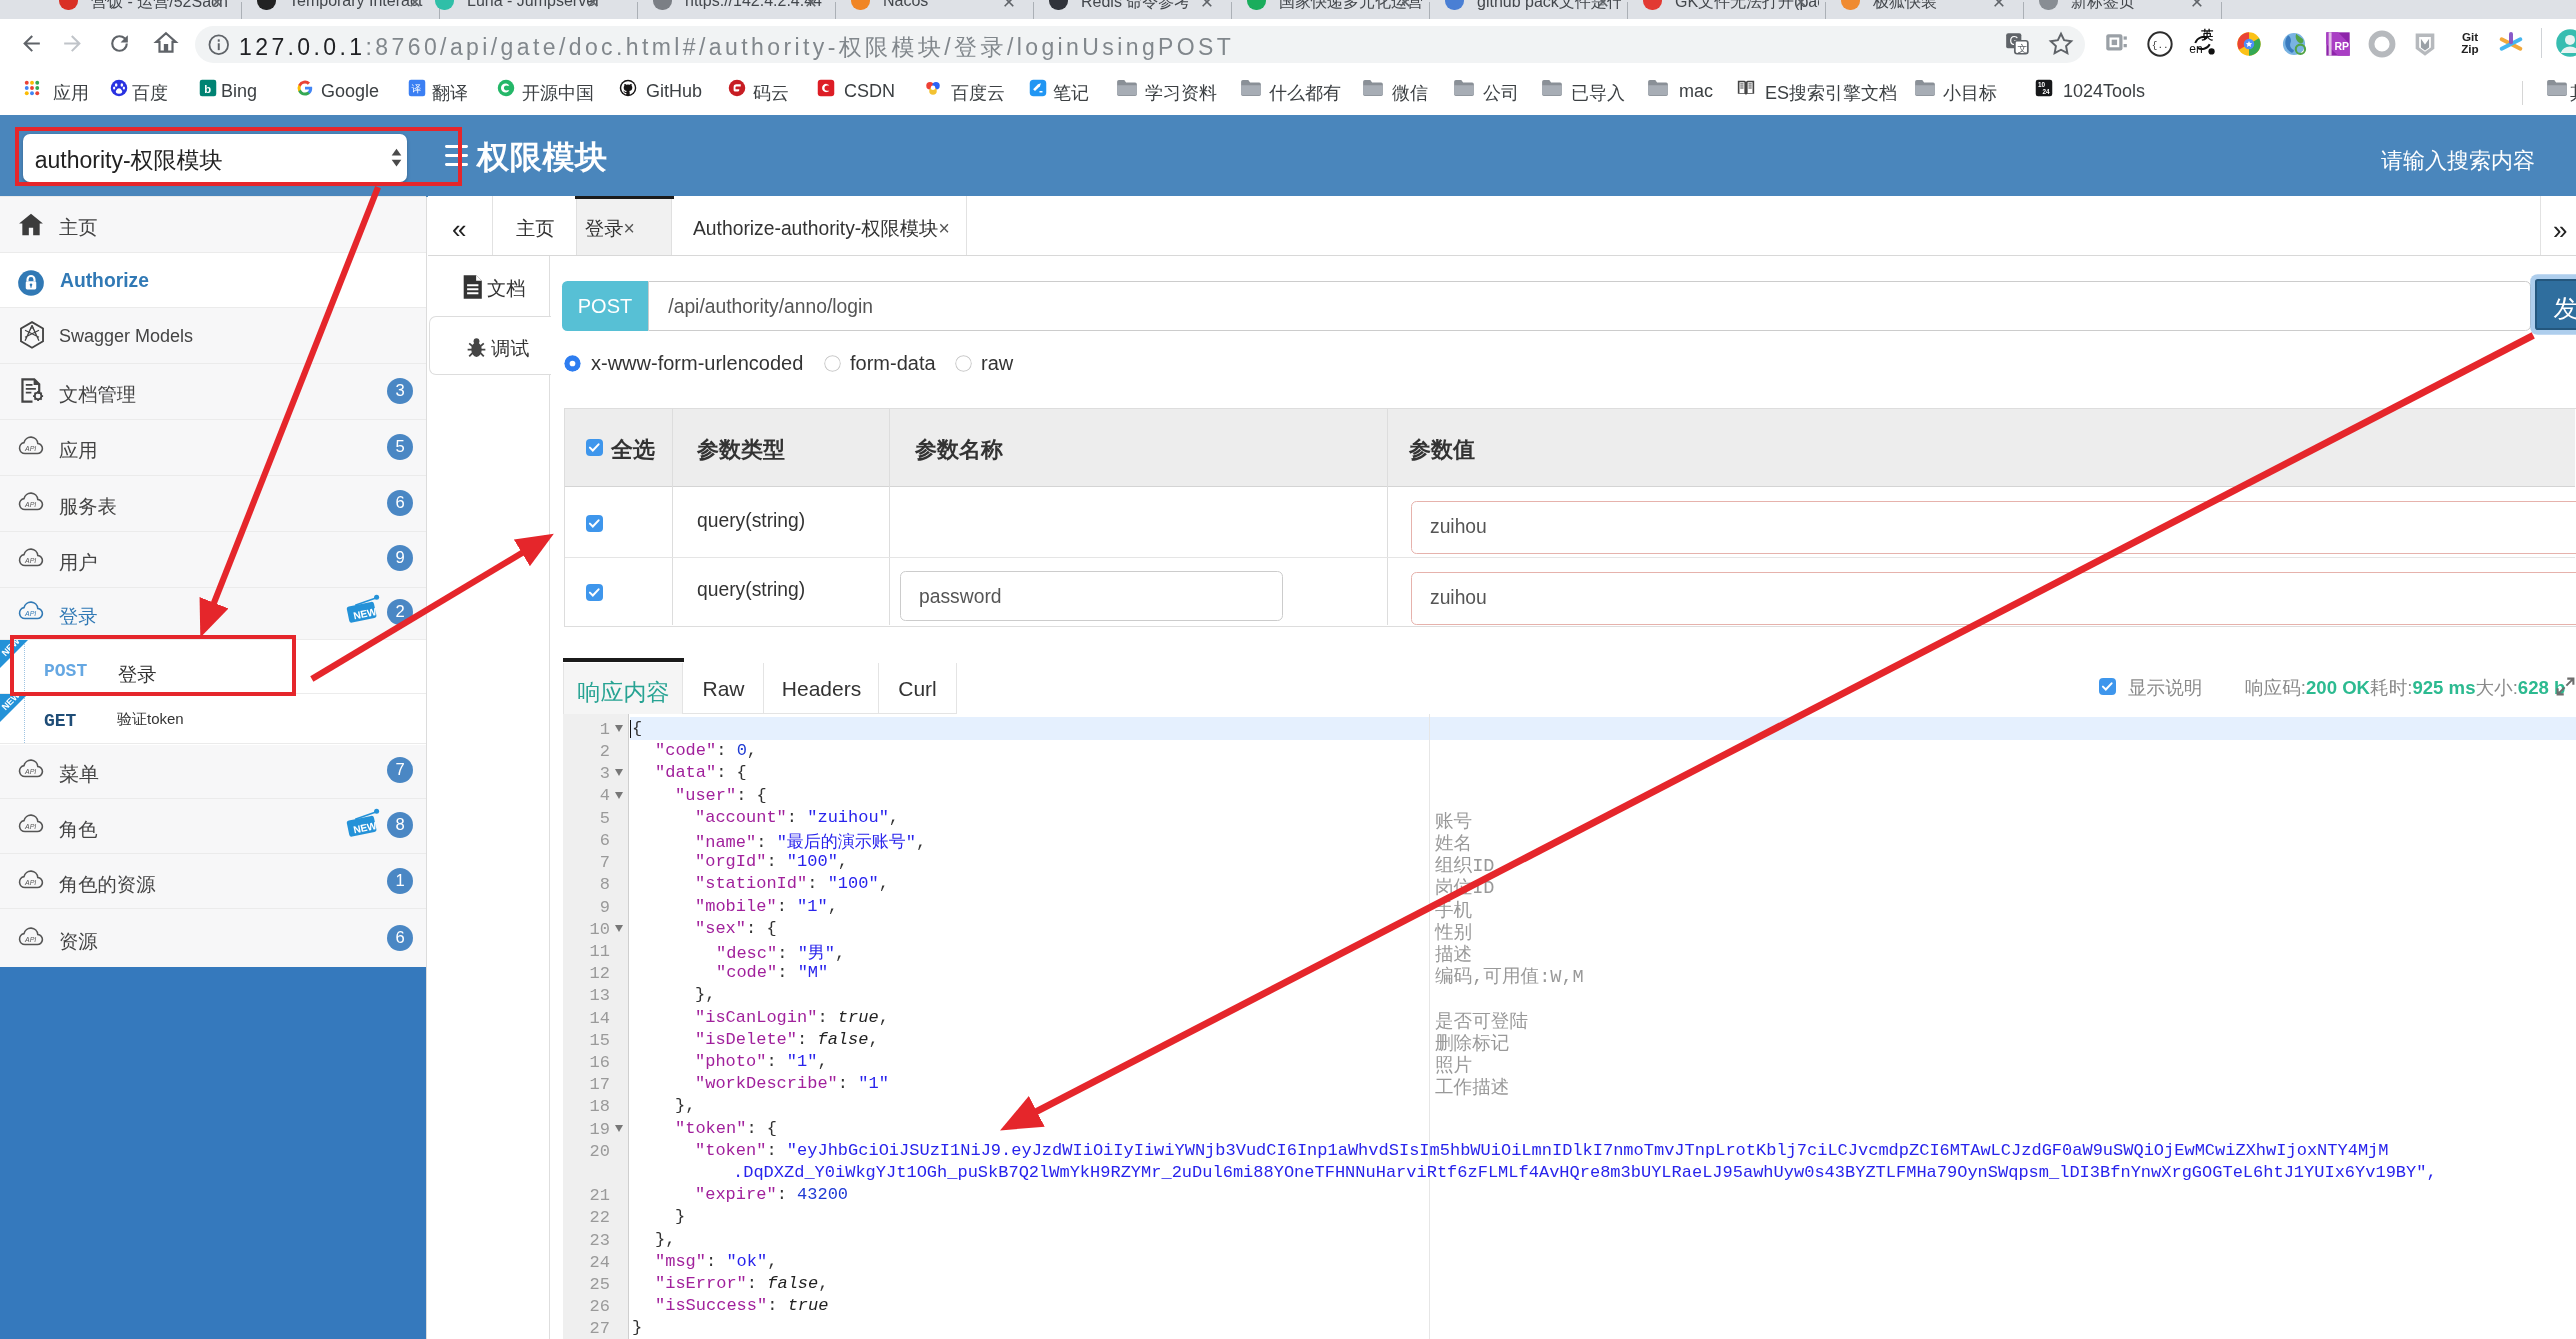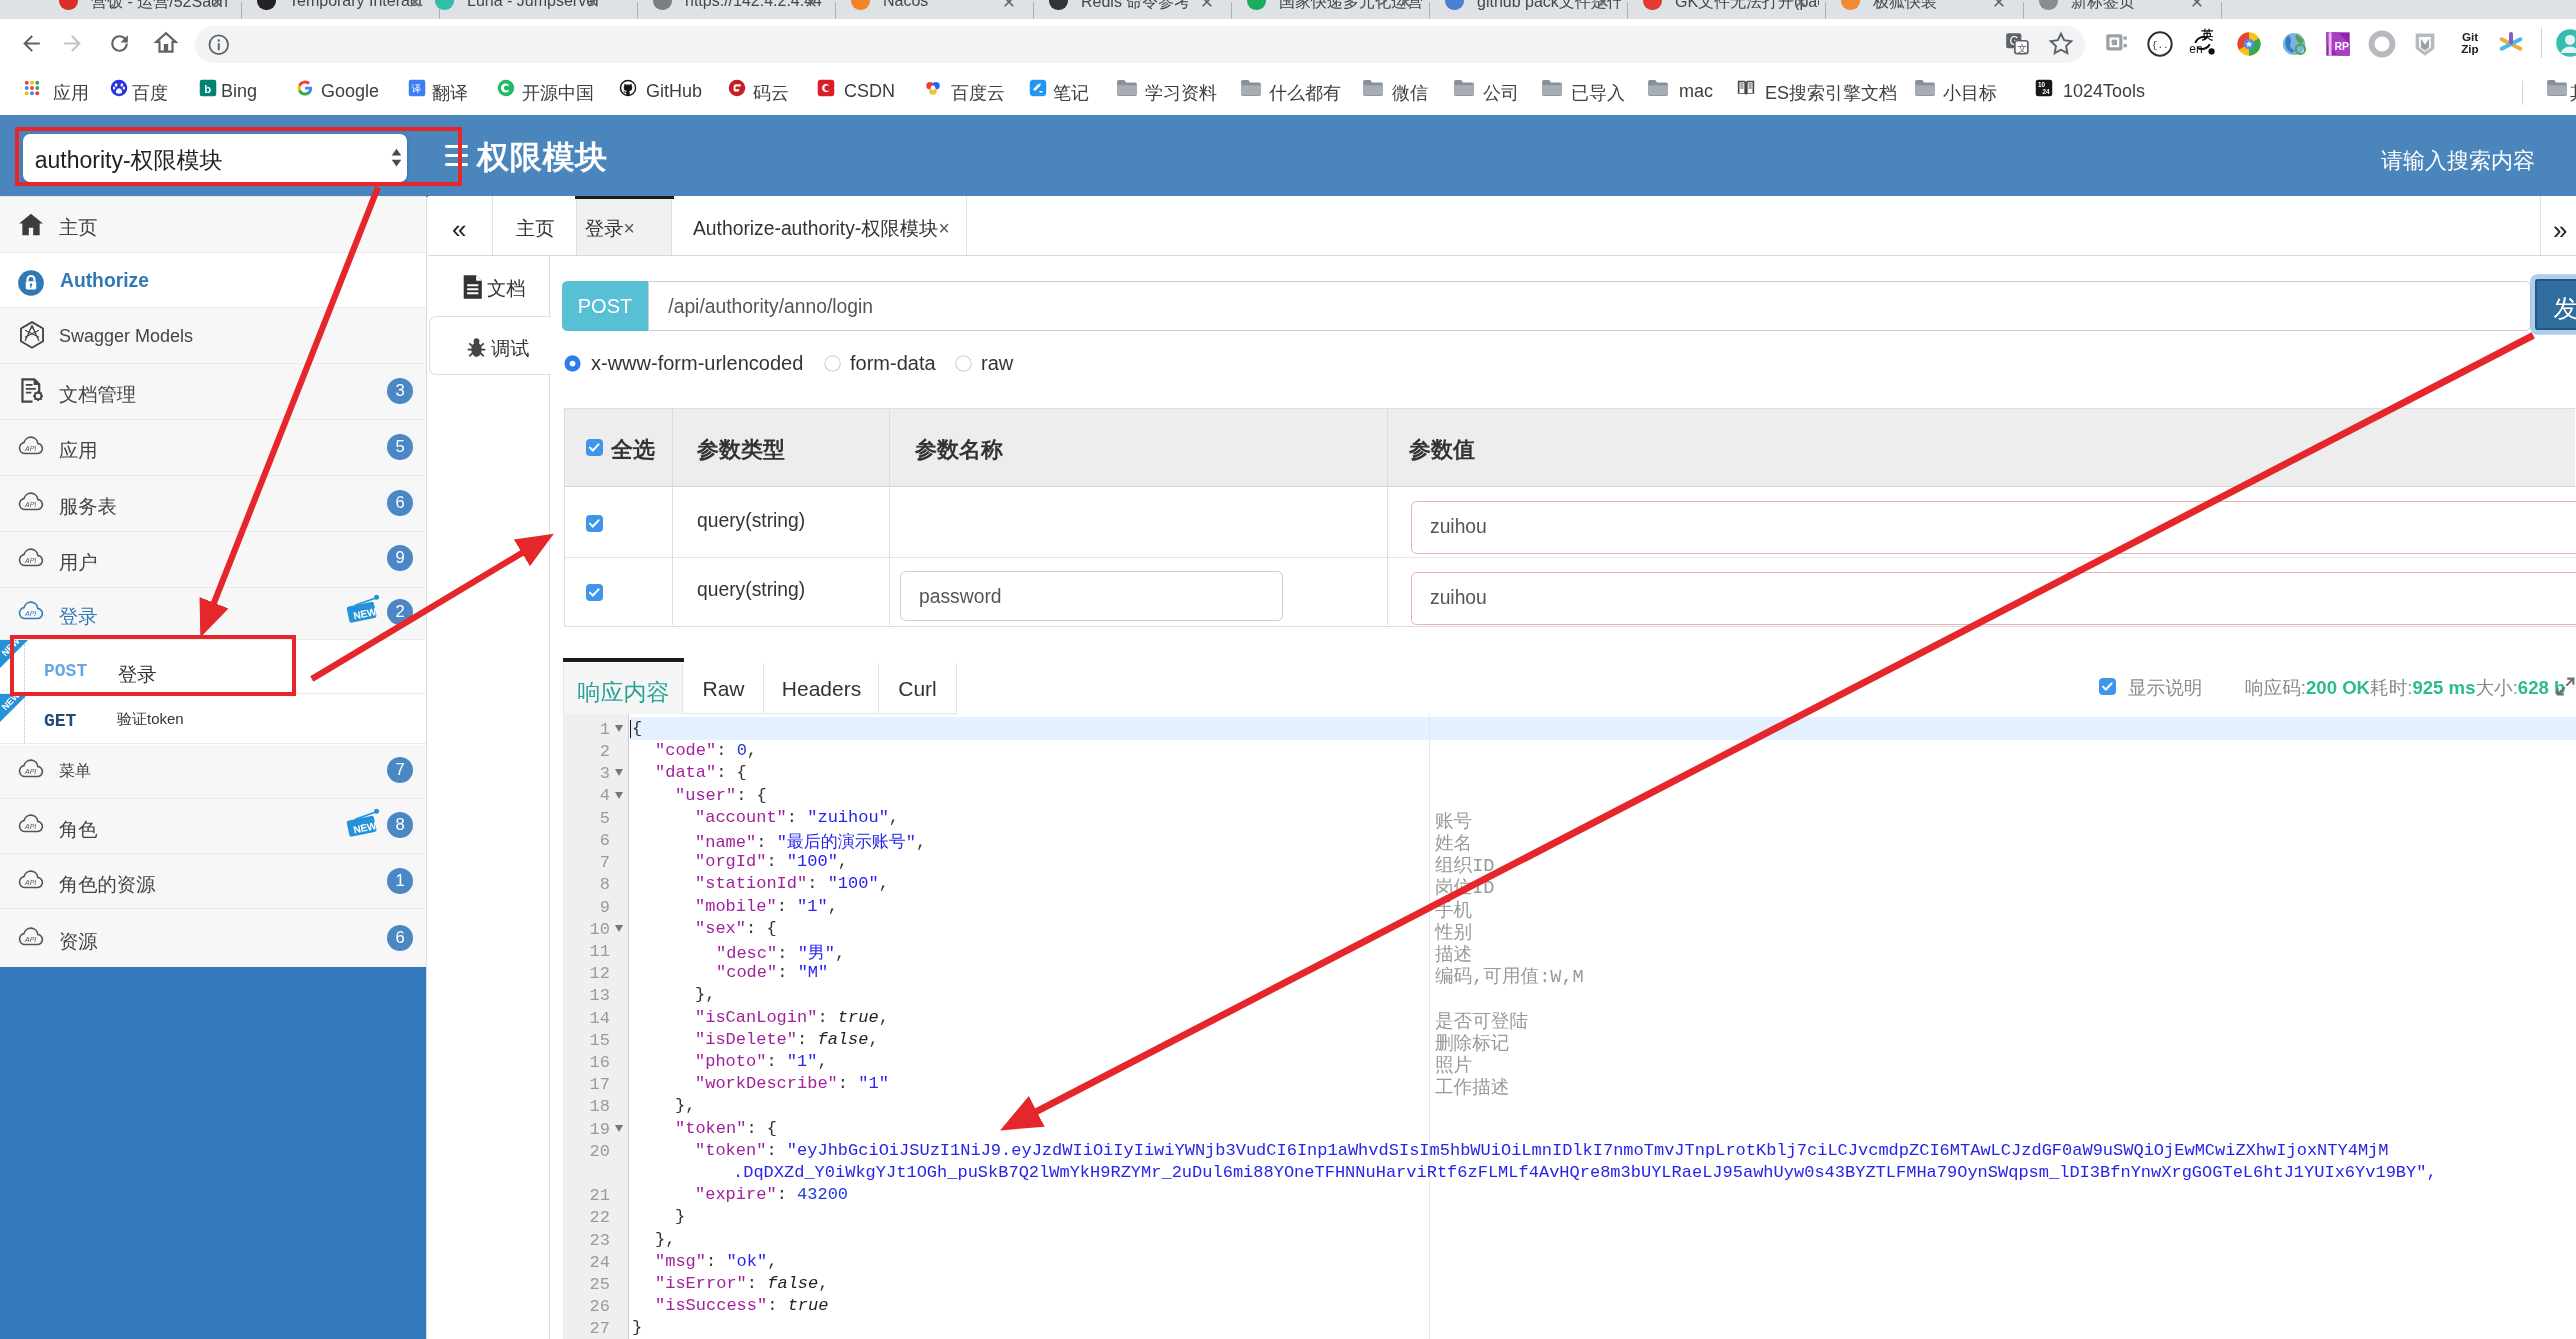--- a/index.html
+++ b/index.html
@@ -164,6 +164,7 @@
       <rect x="11" y="10.5" width="2" height="7" fill="#5f6368"></rect>
       <rect x="11" y="6.5" width="2" height="2.4" fill="#5f6368"></rect>
     </svg>
+  <div id="urltxt">127.0.0.1<span class="gr">:8760/api/gate/doc.html#/authority-权限模块/登录/loginUsingPOST</span></div>
   <svg class="navic" style="left:2004px;top:12.4px" width="26" height="26" viewBox="0 0 24 24">
       <rect x="2" y="2" width="14" height="14" rx="2" fill="#5f6368"></rect>
       <text x="5" y="13" font-size="11" fill="#fff" font-family="Liberation Sans">G</text>

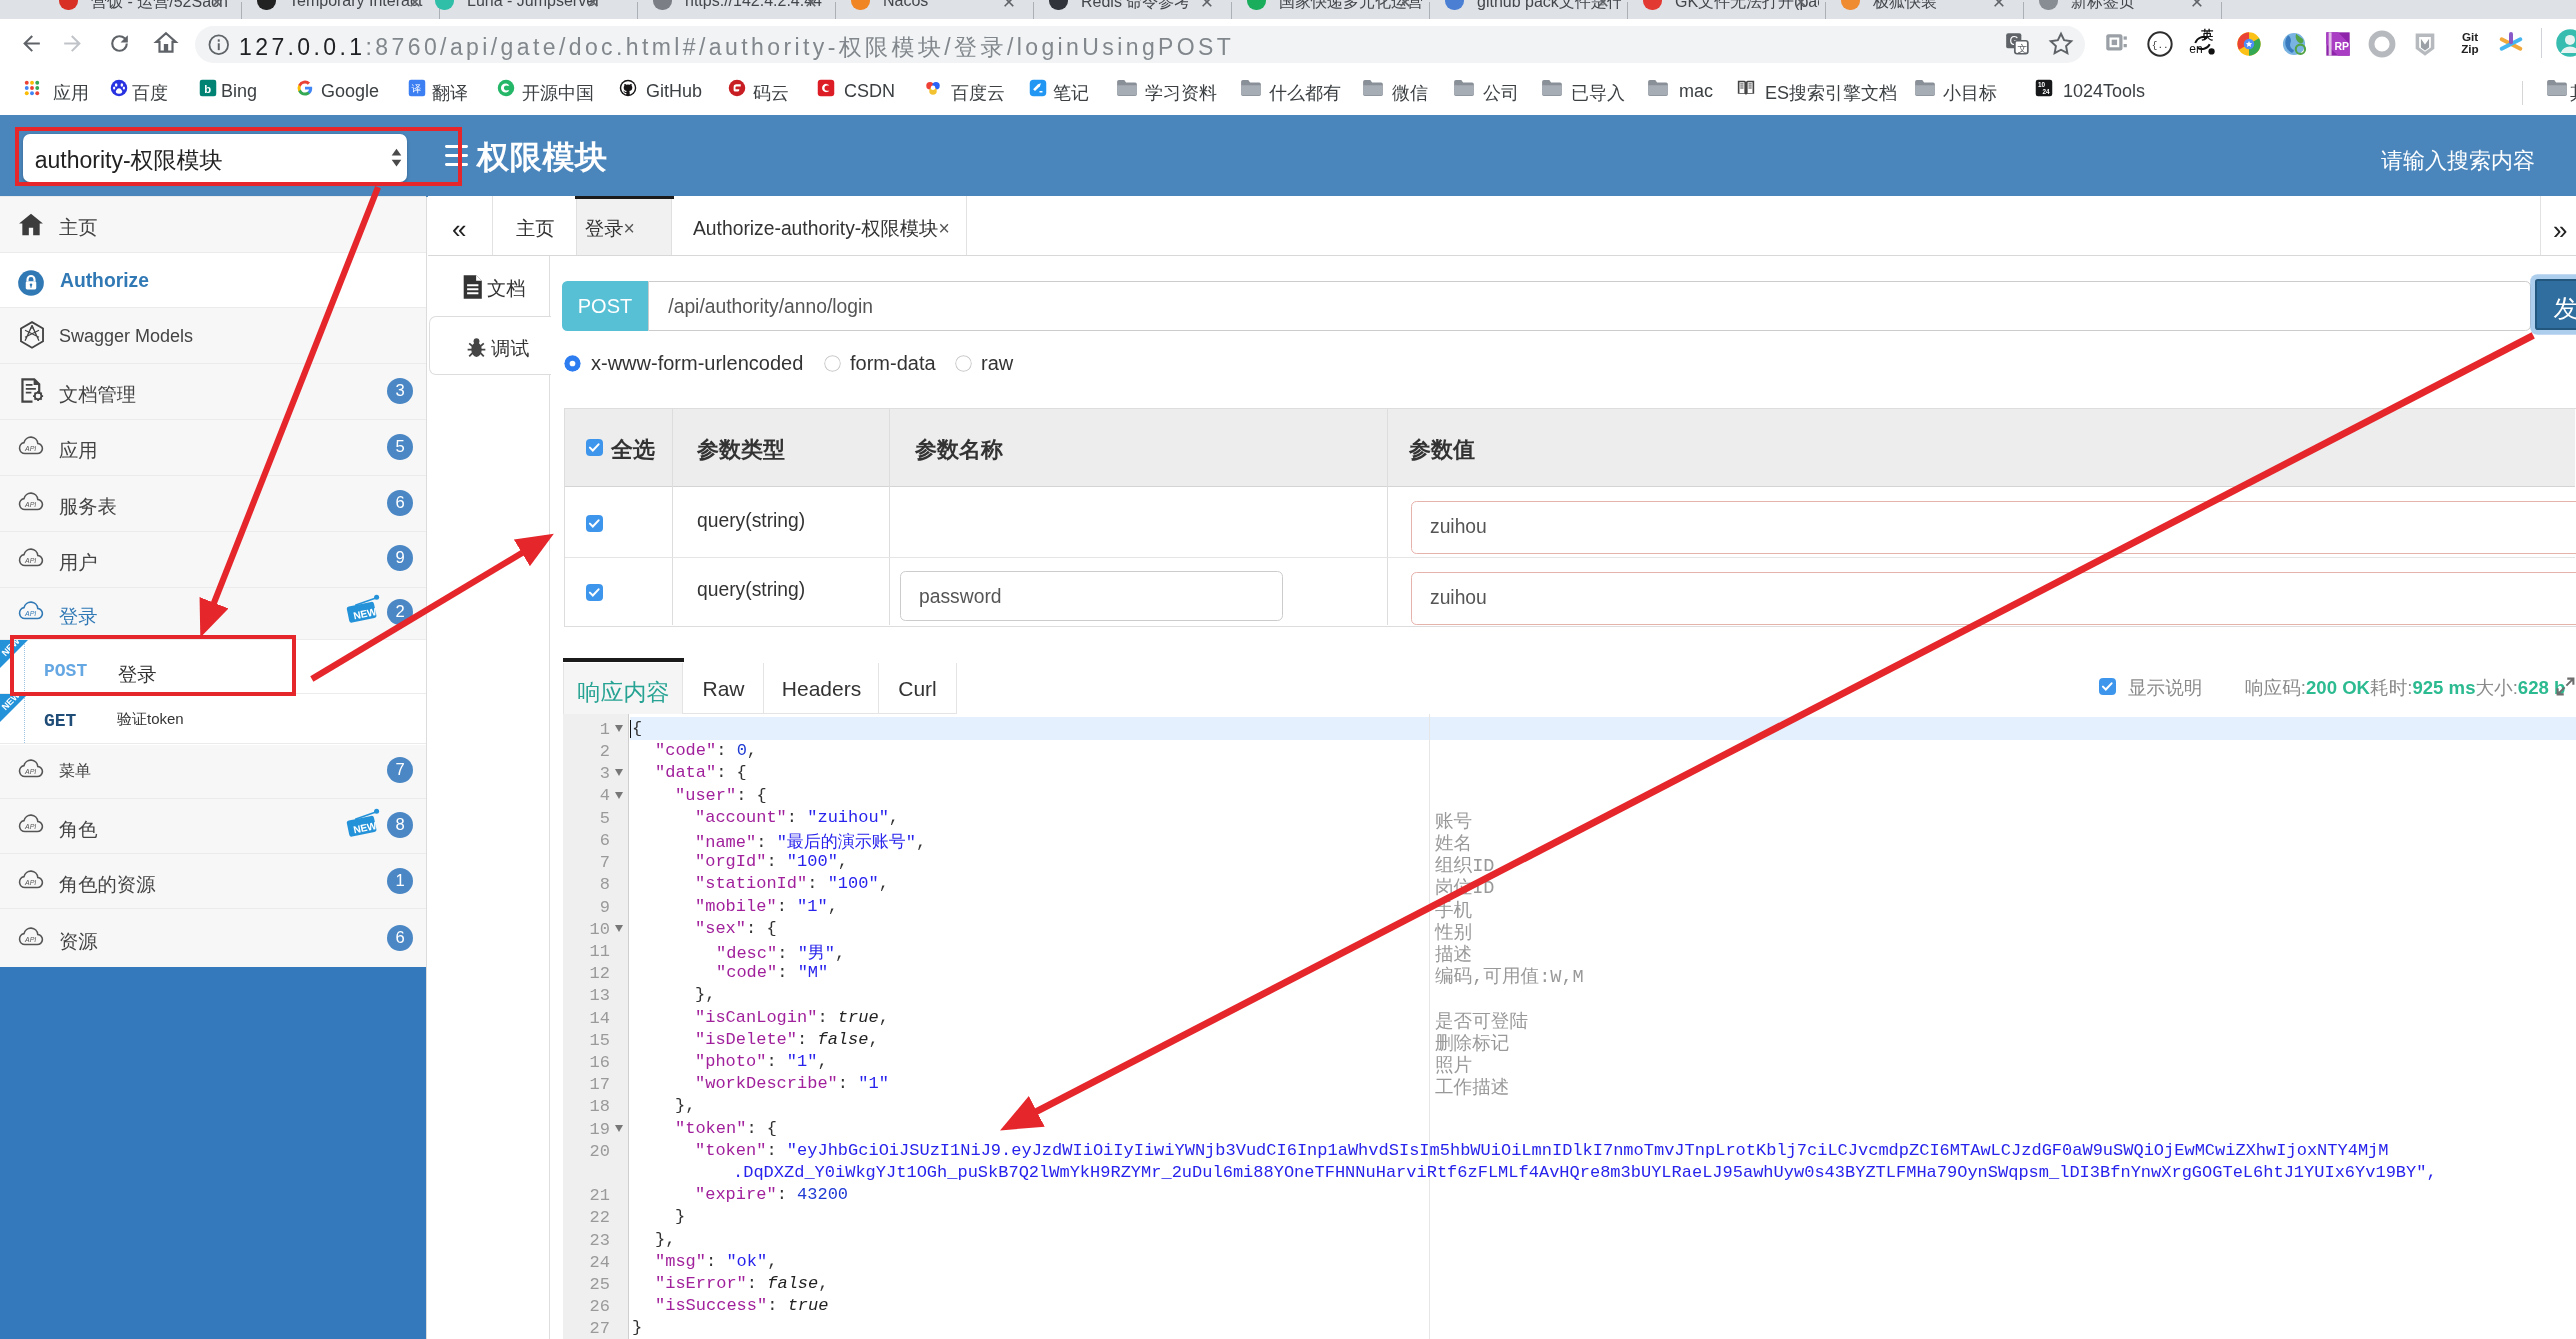--- a/index.html
+++ b/index.html
@@ -478,7 +478,7 @@
       <path d="M8 17a5.5 5.5 0 01-1-10.9A7 7 0 0120.8 7 5 5 0 0120 17z" fill="none" stroke="#555" stroke-width="1.6"></path>
       <text x="8" y="14" font-size="7" font-style="italic" fill="#555">API</text>
     </svg>
-  <div class="abs" style="left:59px;top:564px;font-size:16px;color:#444">菜单</div>
+  <div class="abs" style="left:59px;top:564px;font-size:20px;color:#444">菜单</div>
   <div class="badge" style="top:560px">7</div>
   <div class="mrow" style="top:601px;height:55px"></div>
   <svg class="abs" style="left:16.6px;top:617px" width="30" height="21" viewBox="0 0 30 20">

